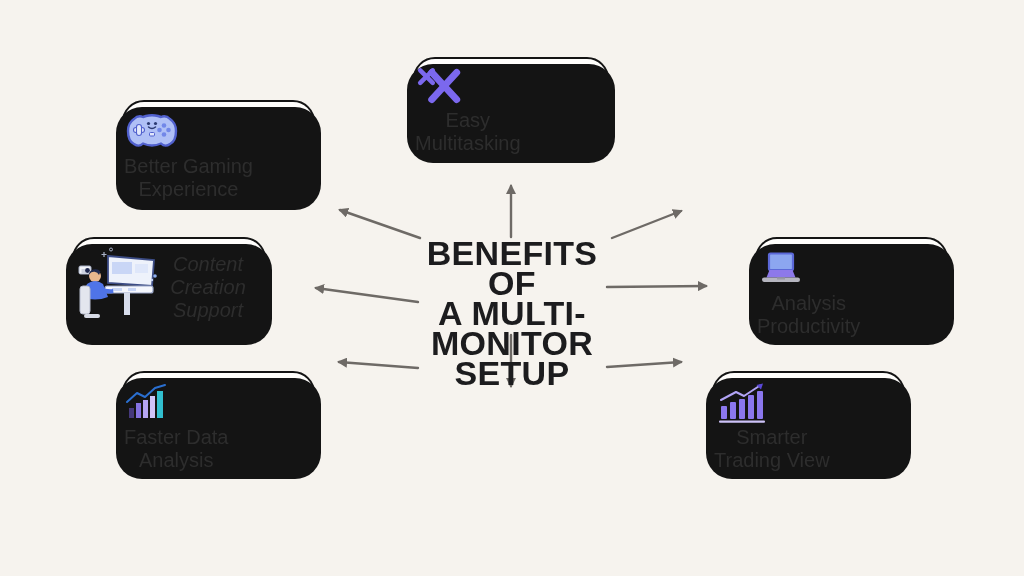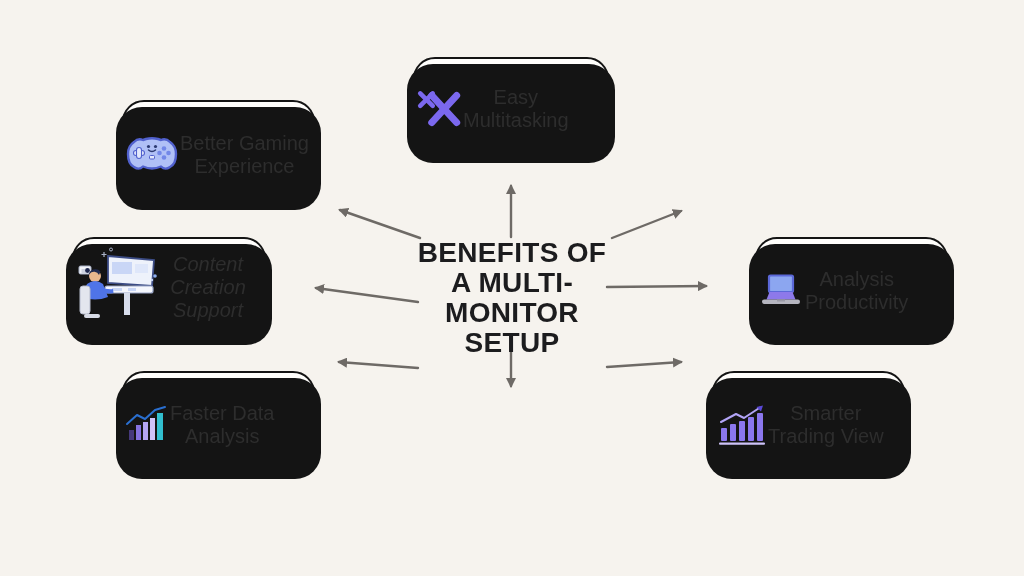--- a/index.html
+++ b/index.html
@@ -32,8 +32,8 @@
     background:#fffefc;
     border:2.5px solid #141414;
     border-radius:22px;
-    display:flex;flex-direction:row;
-    align-items:center;justify-content:flex-start;
+    display:flex;flex-direction:column;
+    align-items:flex-start;justify-content:flex-start;
     padding-top:7px;
   }
   .card::before{

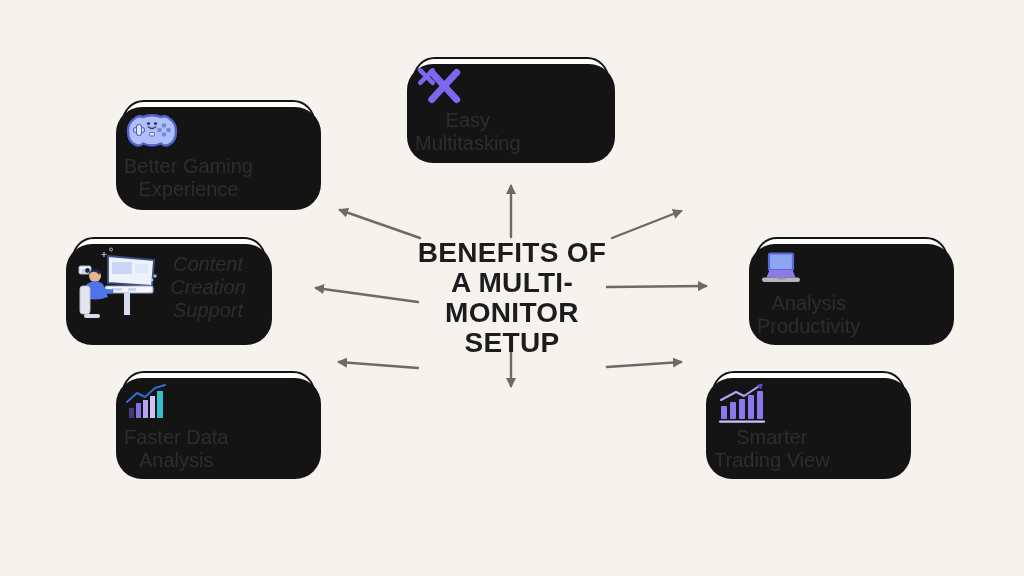--- a/index.html
+++ b/index.html
@@ -20,7 +20,7 @@
     position:absolute;left:402px;top:238px;width:220px;
     z-index:2;
     text-align:center;
-    font-size:28px;line-height:30px;
+    font-size:34px;line-height:30px;
     font-weight:700;
     letter-spacing:.3px;
     color:#1c1c1e;

